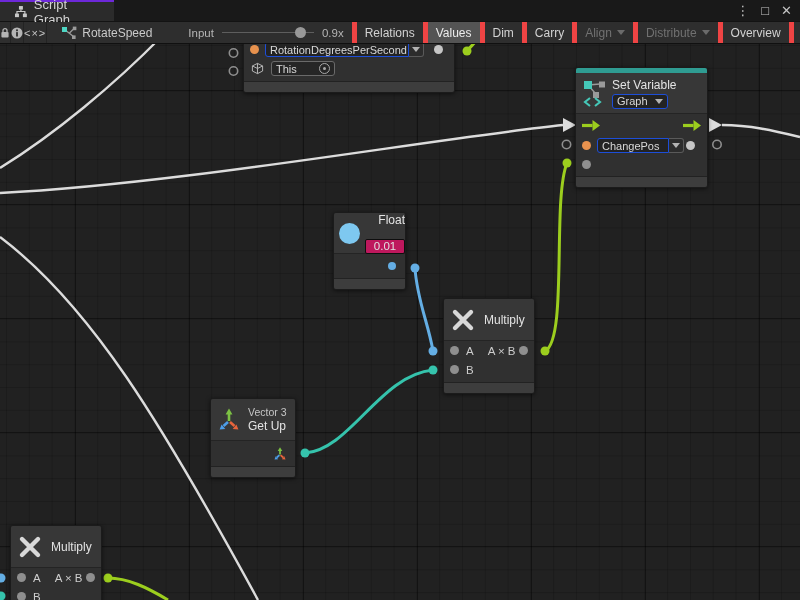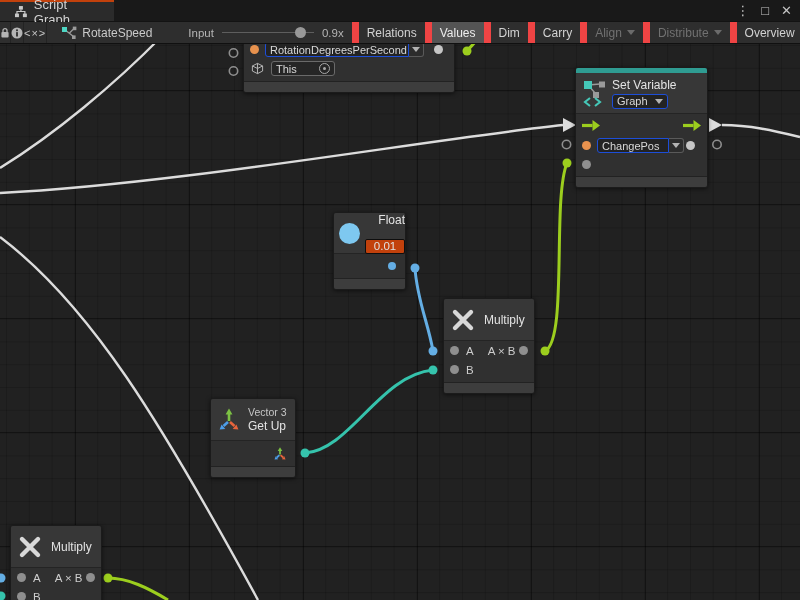--- a/index.html
+++ b/index.html
@@ -9,7 +9,7 @@
 
   
   .tabbar { position:relative; z-index:20; height:22px; background:#191919; display:flex; align-items:stretch; border-bottom:1px solid #131313; }
-  .tab { display:flex; align-items:center; gap:6px; width:114px; padding:0 8px 0 14px; background:#2B2B2B; border-top:2px solid #c2410c; color:#D4D4D4; font-size:13px; }
+  .tab { display:flex; align-items:center; gap:6px; width:114px; padding:0 8px 0 14px; background:#2B2B2B; border-top:2px solid #6d28d9; color:#D4D4D4; font-size:13px; }
   .win-controls { margin-left:auto; display:flex; align-items:center; gap:12px; padding-right:8px; color:#C5C5C5; font-size:13px; }
   .win-controls span { cursor:default; }
 

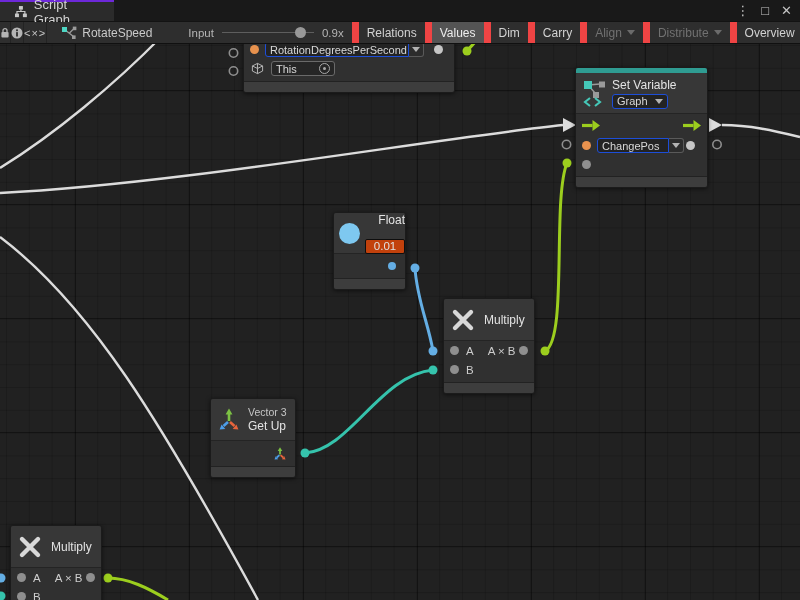--- a/index.html
+++ b/index.html
@@ -16,7 +16,7 @@
   
   .toolbar { position:relative; z-index:20; height:22px; background:#2E2E2E; display:flex; align-items:stretch; border-bottom:1px solid #101010; overflow:hidden; }
   .tibtn { display:flex; align-items:center; justify-content:center; border-right:1px solid #232323; }
-  .tbtn { display:flex; align-items:center; gap:5px; padding:0 8px; font-size:12px; color:#D2D2D2; border-left:7px solid #ef4444; white-space:nowrap; }
+  .tbtn { display:flex; align-items:center; gap:5px; padding:0 8px; font-size:12px; color:#D2D2D2; border-left:5px solid #ef4444; white-space:nowrap; }
   .tbtn.active { background:#545454; color:#ECECEC; }
   .tbtn.disabled { color:#717171; }
   .breadcrumb { display:flex; align-items:center; gap:5px; padding:0 10px 0 14px; font-size:12px; color:#CACACA; }

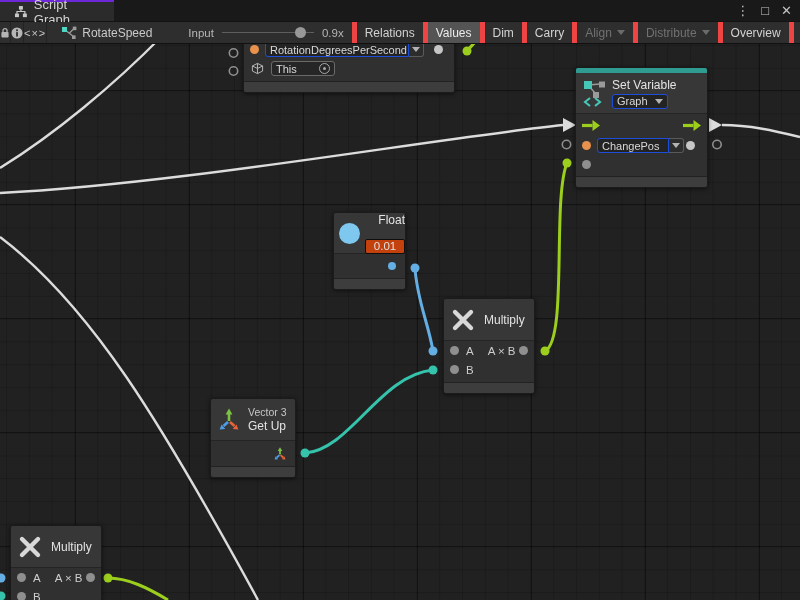--- a/index.html
+++ b/index.html
@@ -95,7 +95,7 @@
   #node-float { left:333px; top:168px; width:73px; }
   #node-float .node-header { padding:5px 5px; gap:5px; height:41px; }
   #node-float .fcol { display:flex; flex-direction:column; align-items:flex-end; gap:12px; flex:1; }
-  #node-float .valbox { width:40px; height:15px; background:#c2410c; border:1px solid #0E0E0E; border-radius:2px; font-size:11.5px; color:#E0E0E0; display:flex; align-items:center; justify-content:center; }
+  #node-float .valbox { width:40px; height:15px; background:#be185d; border:1px solid #0E0E0E; border-radius:2px; font-size:11.5px; color:#E0E0E0; display:flex; align-items:center; justify-content:center; }
   #node-float .brow { height:24px; display:flex; align-items:center; justify-content:flex-end; padding-right:9px; }
   .fcircle { width:21px; height:21px; border-radius:50%; background:var(--float-blue,#7EC8F0); flex:0 0 auto; }
   

